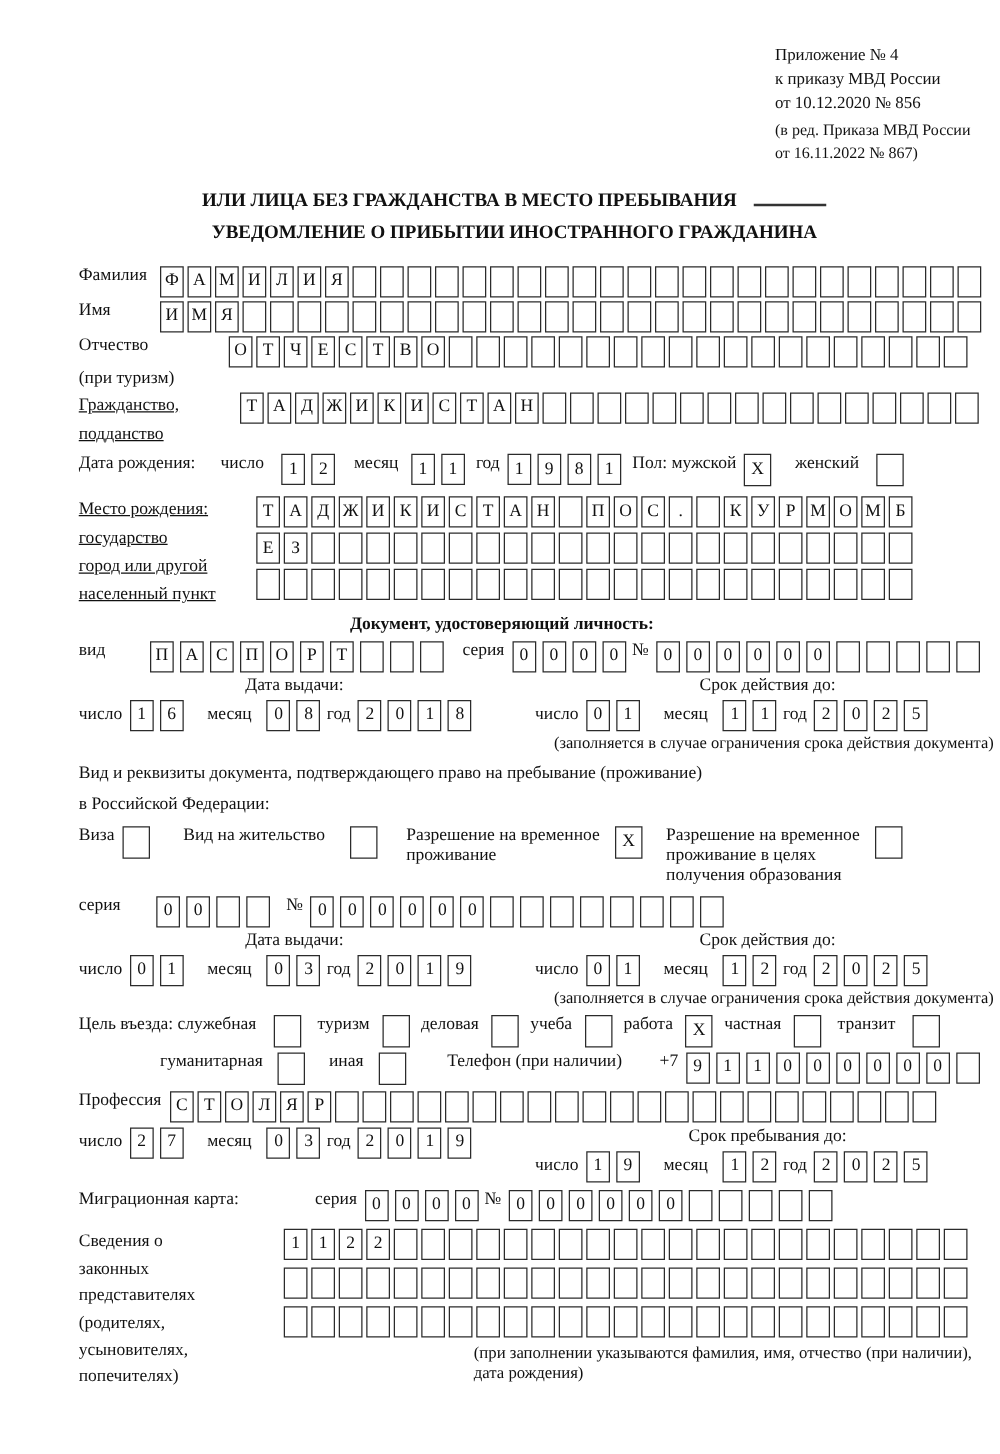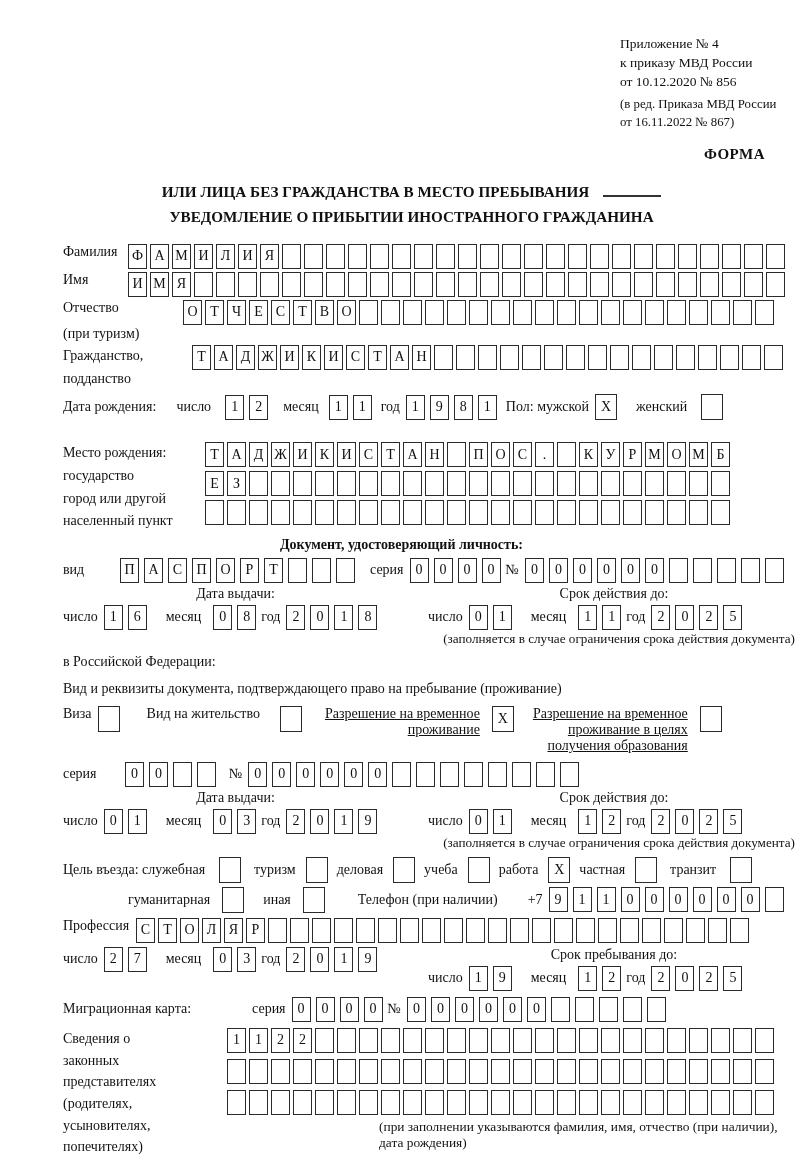--- a/index.html
+++ b/index.html
@@ -67,7 +67,6 @@
     <div class="ed">от 16.11.2022 № 867)</div>
   </div>
 
-  <div class="forma">ФОРМА</div>
 
   <div class="title">
     <div><span>ИЛИ ЛИЦА БЕЗ ГРАЖДАНСТВА В МЕСТО ПРЕБЫВАНИЯ</span><span class="uline"></span></div>

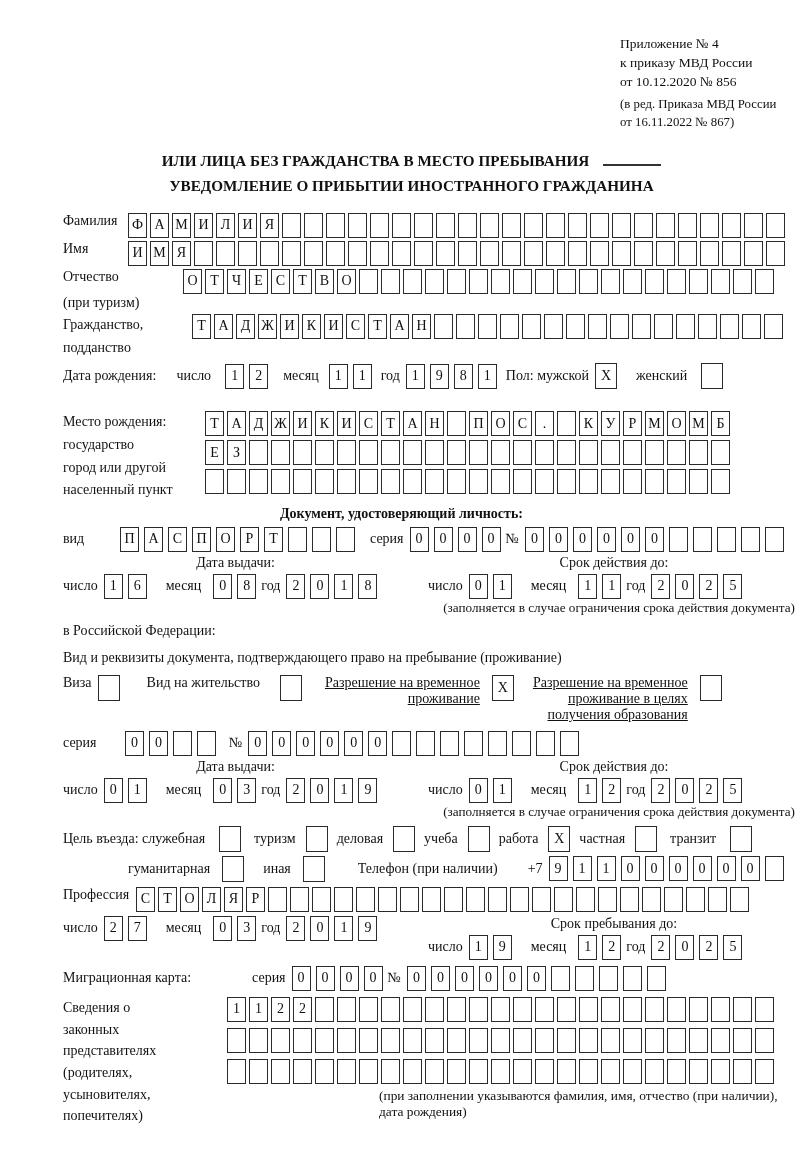--- a/index.html
+++ b/index.html
@@ -22,7 +22,7 @@
   .lbl{font-size:14px;box-sizing:border-box;padding-right:6px;flex:0 0 auto;}
   .preline{white-space:pre-line;}
   .tc{text-align:right;text-decoration:underline;}
-  .lh{line-height:1.62;}
+  .lh{line-height:1.62;text-decoration:underline;}
   .lh2{line-height:1.55;}
 
   .w65{width:65px;} .w120{width:120px;} .w129{width:129px;} .w142{width:142px;}

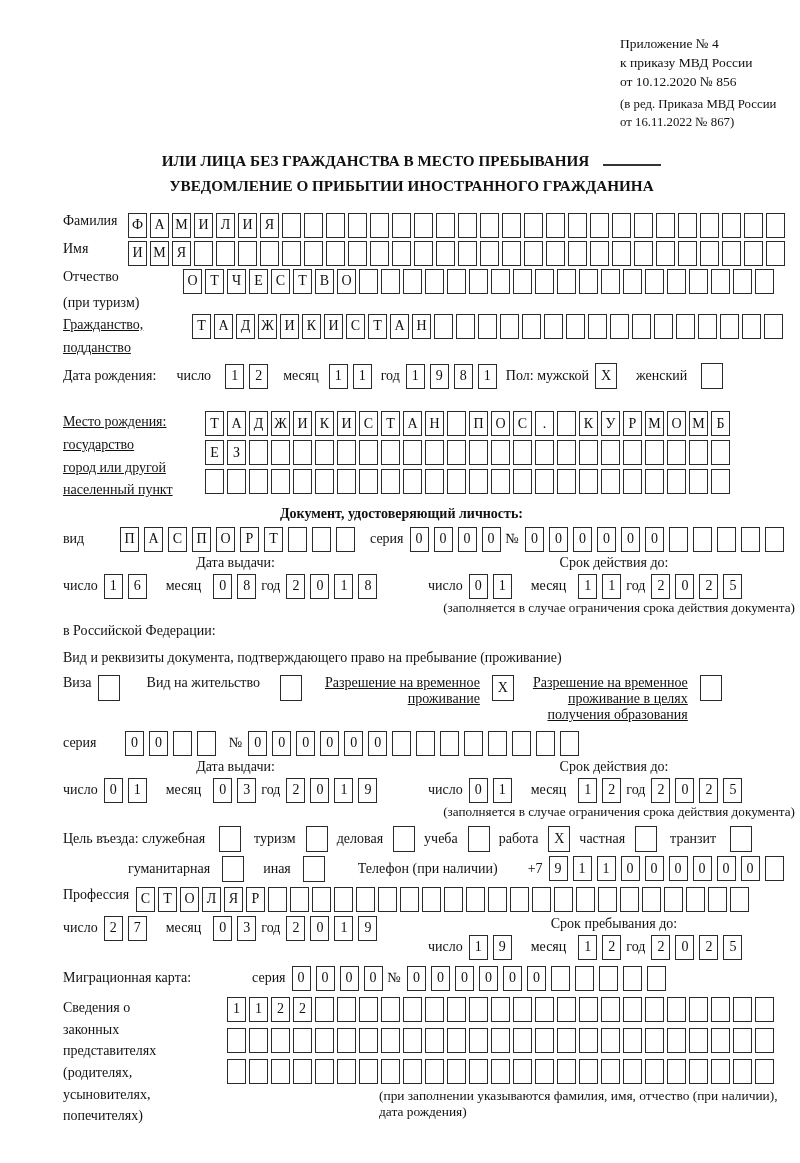--- a/index.html
+++ b/index.html
@@ -18,7 +18,7 @@
   .sec{margin-top:18px;font-weight:bold;font-size:14px;letter-spacing:.2px;}
 
   .row{display:flex;align-items:flex-start;margin-bottom:3px;}
-  .inline-row{display:flex;align-items:center;flex-wrap:nowrap;margin-bottom:3px;}
+  .inline-row{display:flex;align-items:flex-start;flex-wrap:nowrap;margin-bottom:3px;}
   .lbl{font-size:14px;box-sizing:border-box;padding-right:6px;flex:0 0 auto;}
   .preline{white-space:pre-line;}
   .tc{text-align:right;text-decoration:underline;}

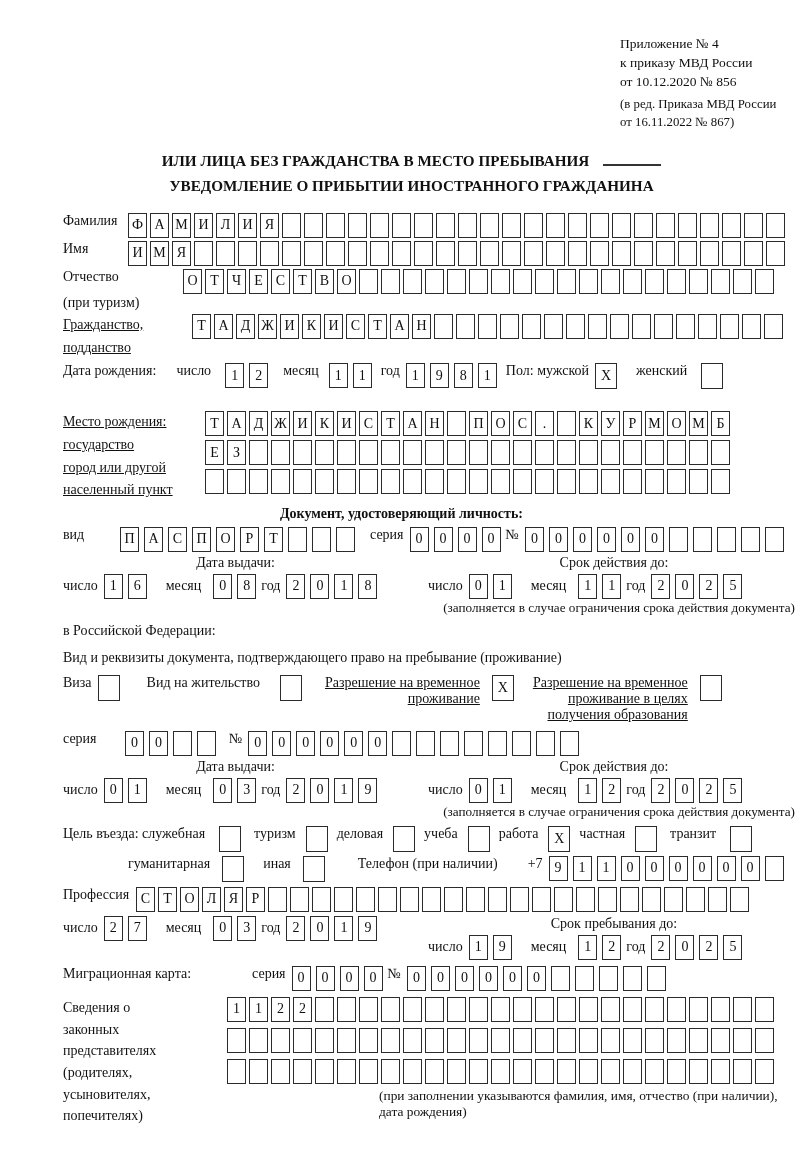--- a/index.html
+++ b/index.html
@@ -243,7 +243,7 @@
       </span>
   </div>
 
-  <div class="row" style="margin-top:22px;">
+  <div class="row" style="margin-top:8px;">
     <div class="lbl w142 preline lh">Место рождения:
 государство
 город или другой

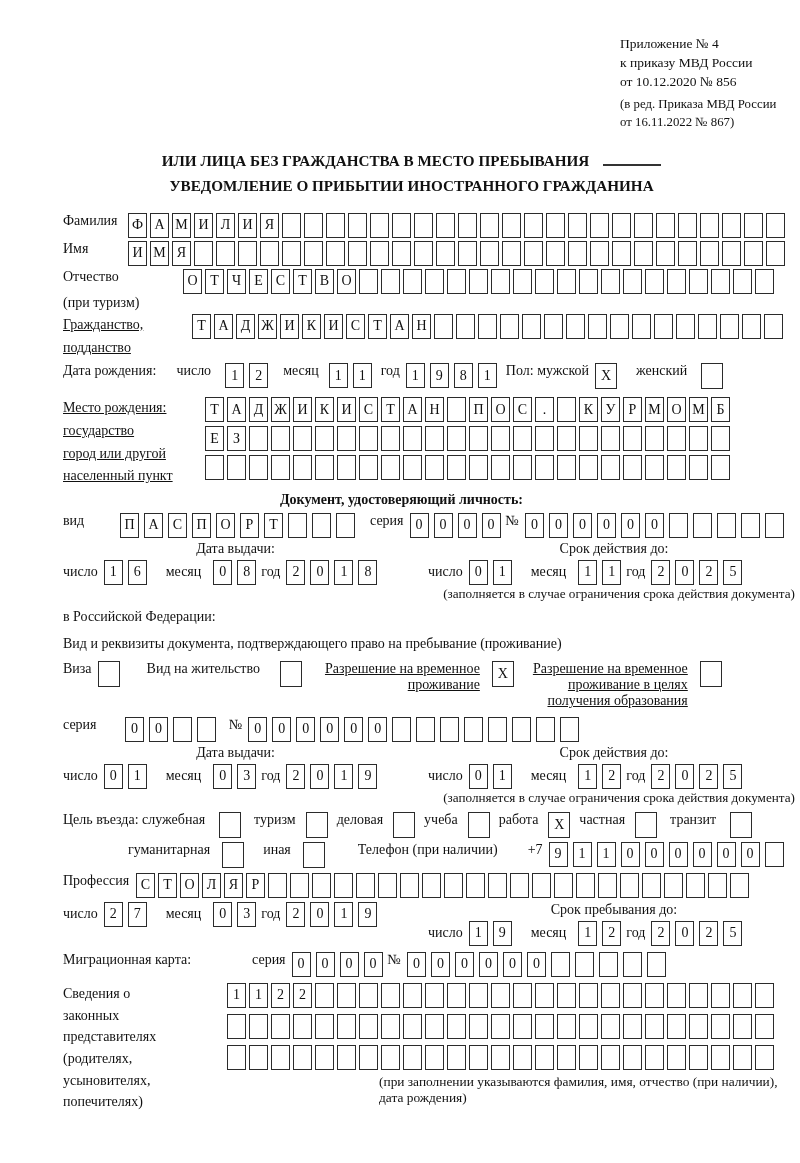--- a/index.html
+++ b/index.html
@@ -417,8 +417,8 @@
   </div>
   <div class="note-r">(заполняется в случае ограничения срока действия документа)</div>
 
+  <div class="para">Вид и реквизиты документа, подтверждающего право на пребывание (проживание)</div>
   <div class="para" style="margin-top:0;">в Российской Федерации:</div>
-  <div class="para">Вид и реквизиты документа, подтверждающего право на пребывание (проживание)</div>
 
   <div class="row permit-row">
     <span class="lbl">Виза</span>

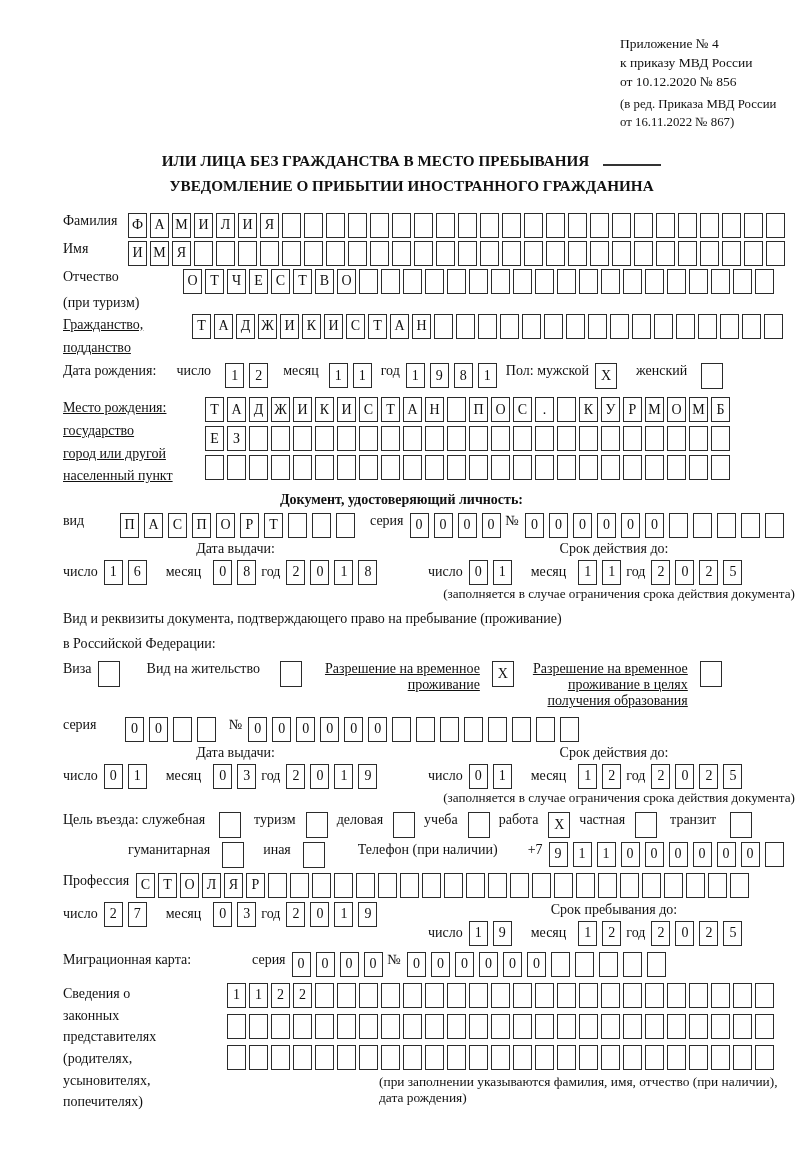--- a/index.html
+++ b/index.html
@@ -21,7 +21,7 @@
   .inline-row{display:flex;align-items:flex-start;flex-wrap:nowrap;margin-bottom:3px;}
   .lbl{font-size:14px;box-sizing:border-box;padding-right:6px;flex:0 0 auto;}
   .preline{white-space:pre-line;}
-  .tc{text-align:right;text-decoration:underline;}
+  .tc{text-align:left;}
   .lh{line-height:1.62;text-decoration:underline;}
   .lh2{line-height:1.55;}
 

